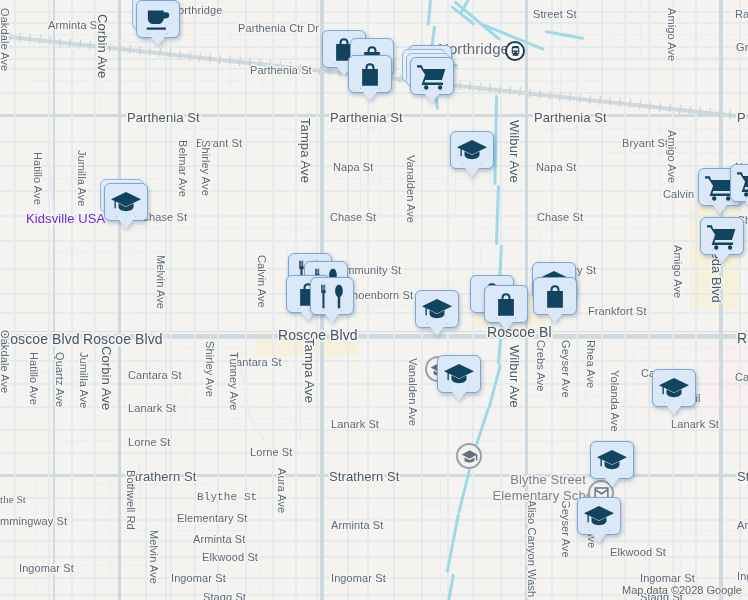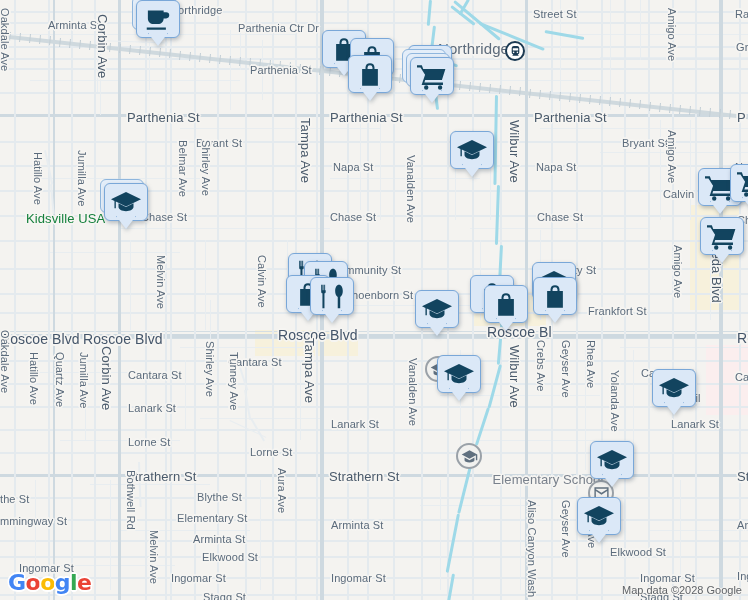--- a/index.html
+++ b/index.html
@@ -42,7 +42,7 @@
   .lbl-major{font-size:14px;color:#44556a;}
   .lbl-vert{transform-origin:0 0;}
   .lbl-place{font-size:15px;color:#5d6b7b;}
-  .lbl-poi{font-size:13px;color:#15803d;}
+  .lbl-poi{font-size:13px;color:#6d28d9;}
   .lbl-school{font-size:13px;color:#79818c;line-height:16px;text-align:center;}
 
   

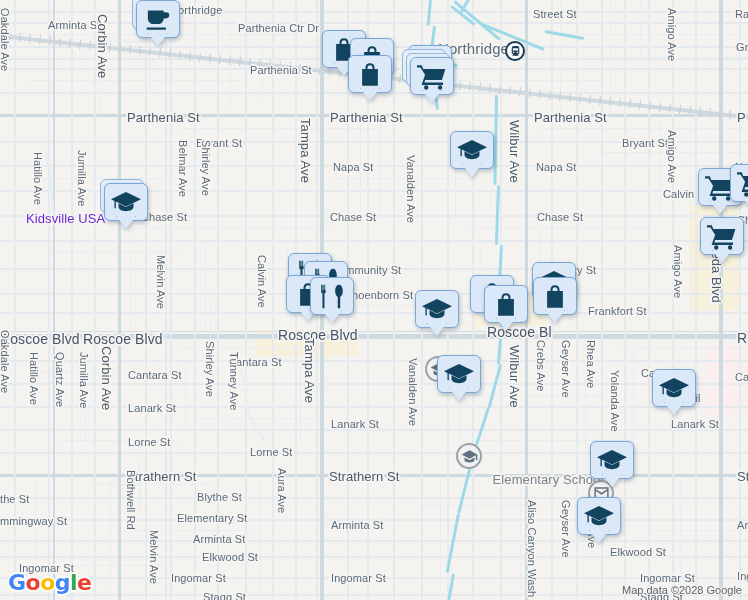--- a/index.html
+++ b/index.html
@@ -451,6 +451,7 @@
     </div>
 
   <div class="lbl lbl-school" style="left:478px;top:472px;width:140px;">
+    <div>Blythe Street</div>
     <div>Elementary School</div>
   </div>
 

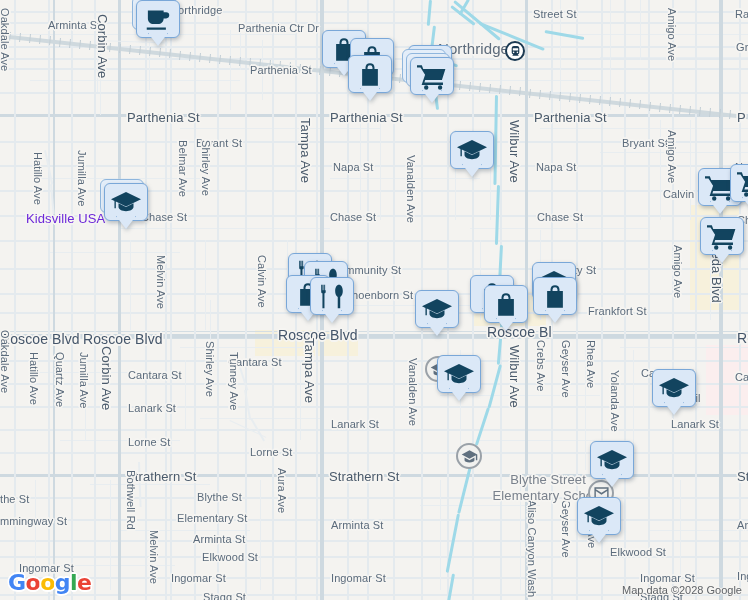--- a/index.html
+++ b/index.html
@@ -396,7 +396,7 @@
       <div class="lbl lbl-art" style="left: 126px; top: 469px;">Strathern St</div>
       <div class="lbl lbl-art" style="left: 329px; top: 469px;">Strathern St</div>
       <div class="lbl lbl-art" style="left: 737px; top: 469px;">St</div>
-      <div class="lbl " style="left: 0px; top: 493px;">the St</div>
+      <div class="lbl " style="left: 0px; top: 493px; font-family: Liberation Serif, serif;">the St</div>
       <div class="lbl " style="left: 197px; top: 491px;">Blythe St</div>
       <div class="lbl " style="left: 0px; top: 515px;">mmingway St</div>
       <div class="lbl " style="left: 177px; top: 512px;">Elementary St</div>

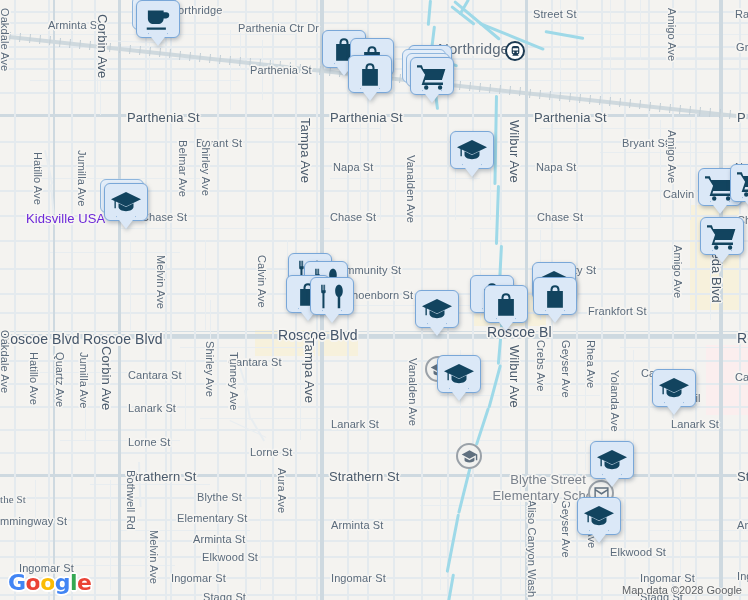--- a/index.html
+++ b/index.html
@@ -397,7 +397,7 @@
       <div class="lbl lbl-art" style="left: 329px; top: 469px;">Strathern St</div>
       <div class="lbl lbl-art" style="left: 737px; top: 469px;">St</div>
       <div class="lbl " style="left: 0px; top: 493px; font-family: Liberation Serif, serif;">the St</div>
-      <div class="lbl " style="left: 197px; top: 491px;">Blythe St</div>
+      <div class="lbl " style="left: 197px; top: 491px; font-family: Liberation Mono, monospace;">Blythe St</div>
       <div class="lbl " style="left: 0px; top: 515px;">mmingway St</div>
       <div class="lbl " style="left: 177px; top: 512px;">Elementary St</div>
       <div class="lbl " style="left: 193px; top: 533px;">Arminta St</div>

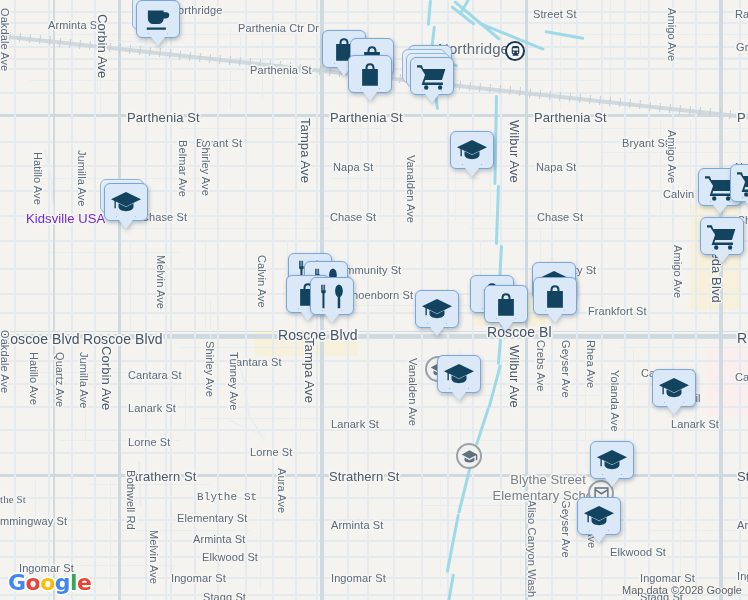--- a/index.html
+++ b/index.html
@@ -668,7 +668,6 @@
       </div>
     </div>
 
-  <div id="google-logo"><span>G</span><span>o</span><span>o</span><span>g</span><span>l</span><span>e</span></div>
   <div id="attribution">Map data ©2028 Google</div>
 
 </div>

